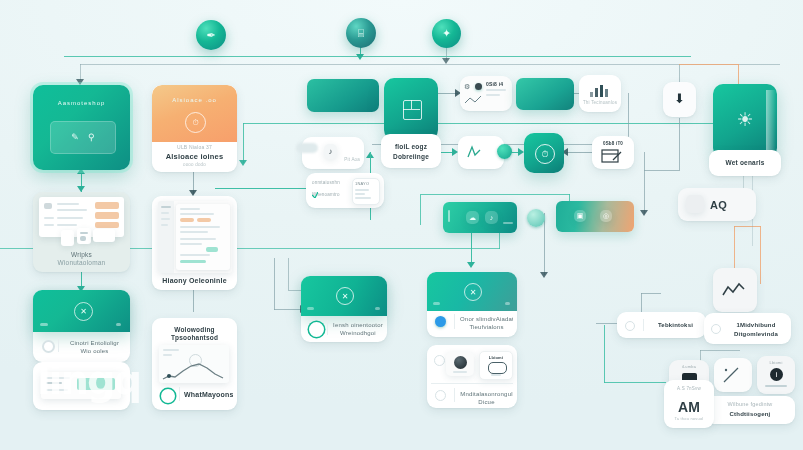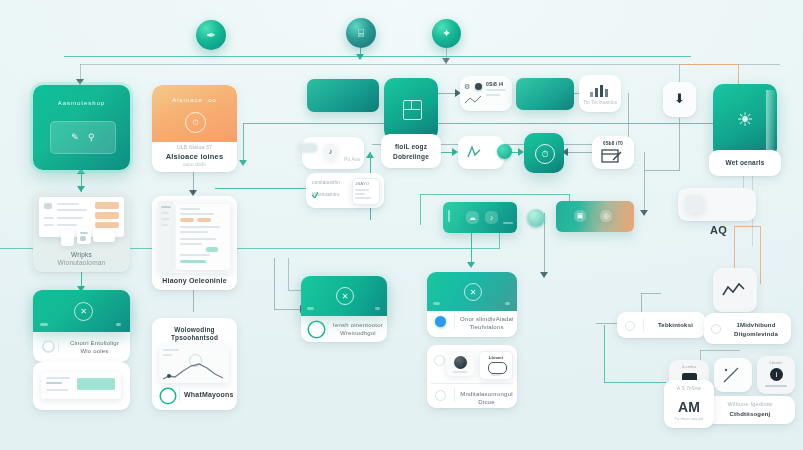--- a/index.html
+++ b/index.html
@@ -431,7 +431,7 @@
 
   <div class="node card" style="left:678px;top:188px;width:78px;height:33px;background:#f6f8f9;">
     <div class="sq" style="position:absolute;left:8px;top:7px;width:18px;height:18px;background:#eceff1;"></div>
-    <div class="ptxt b" style="position:absolute;left:32px;top:10px;font-size:11px;text-align:right;margin-top:25px;">AQ</div>
+    <div class="ptxt b" style="position:absolute;left:32px;top:10px;font-size:11px;text-align:right;">AQ</div>
   </div>
 
   <div class="node" style="left:443px;top:202px;width:74px;height:31px;border-radius:6px;

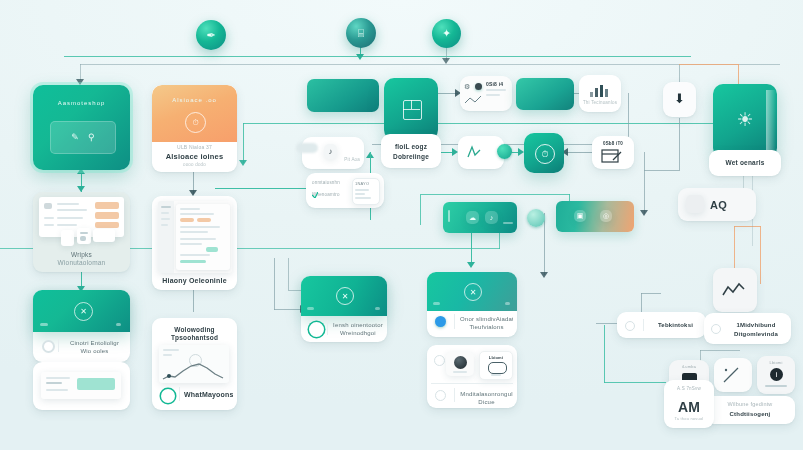--- a/index.html
+++ b/index.html
@@ -272,6 +272,7 @@
       <div class="bar" style="position:absolute;left:5px;top:17px;width:22px;height:2px;"></div>
     </div>
   </div>
+  <div class="wm" style="left:37px;top:357px;font-size:40px;">lingq</div>
 
   <div class="node card" style="left:152px;top:85px;width:85px;height:87px;overflow:hidden;">
     <div class="orangebox" style="position:absolute;left:0;top:0;width:85px;height:57px;">

